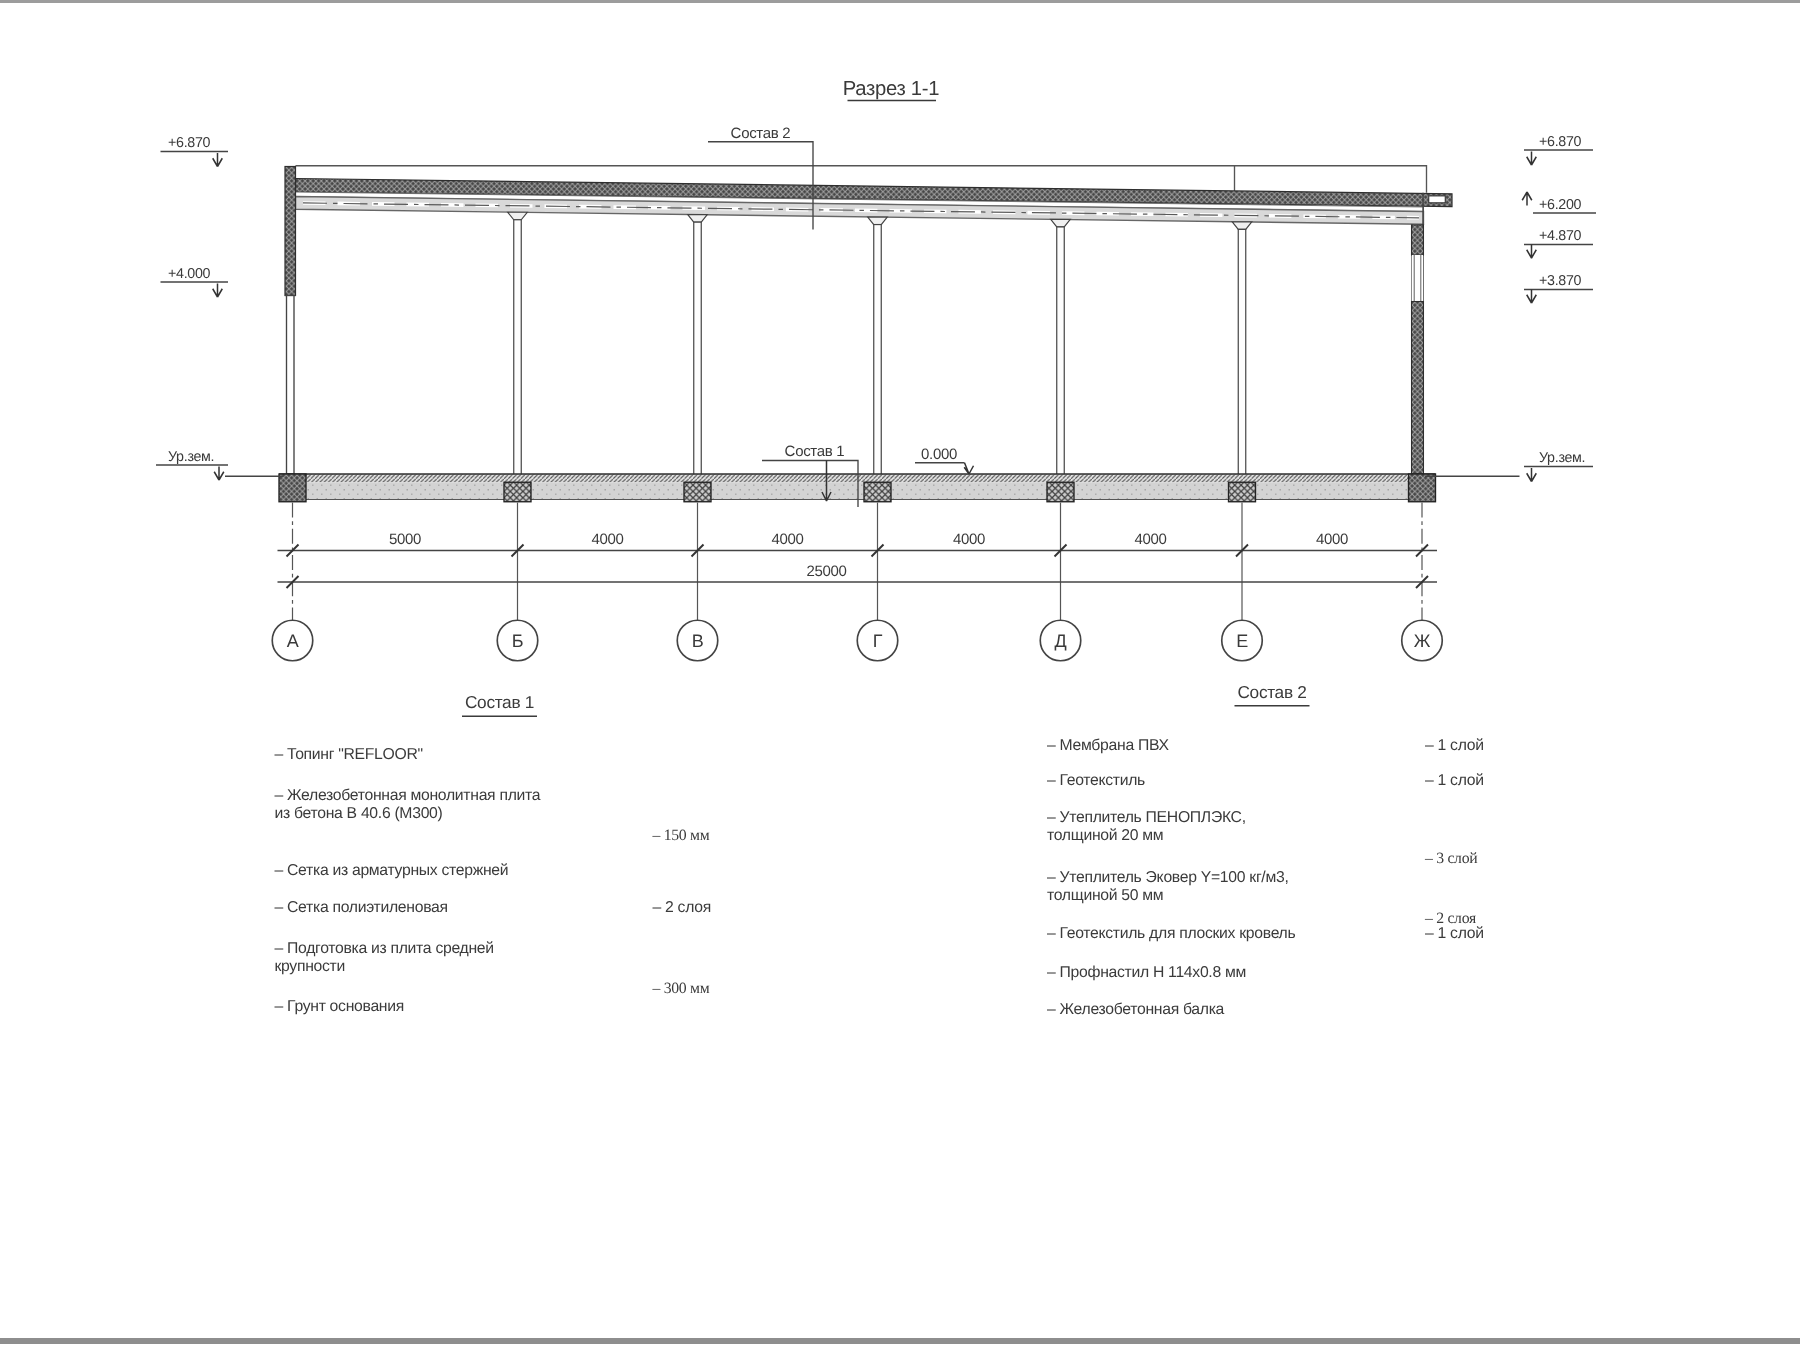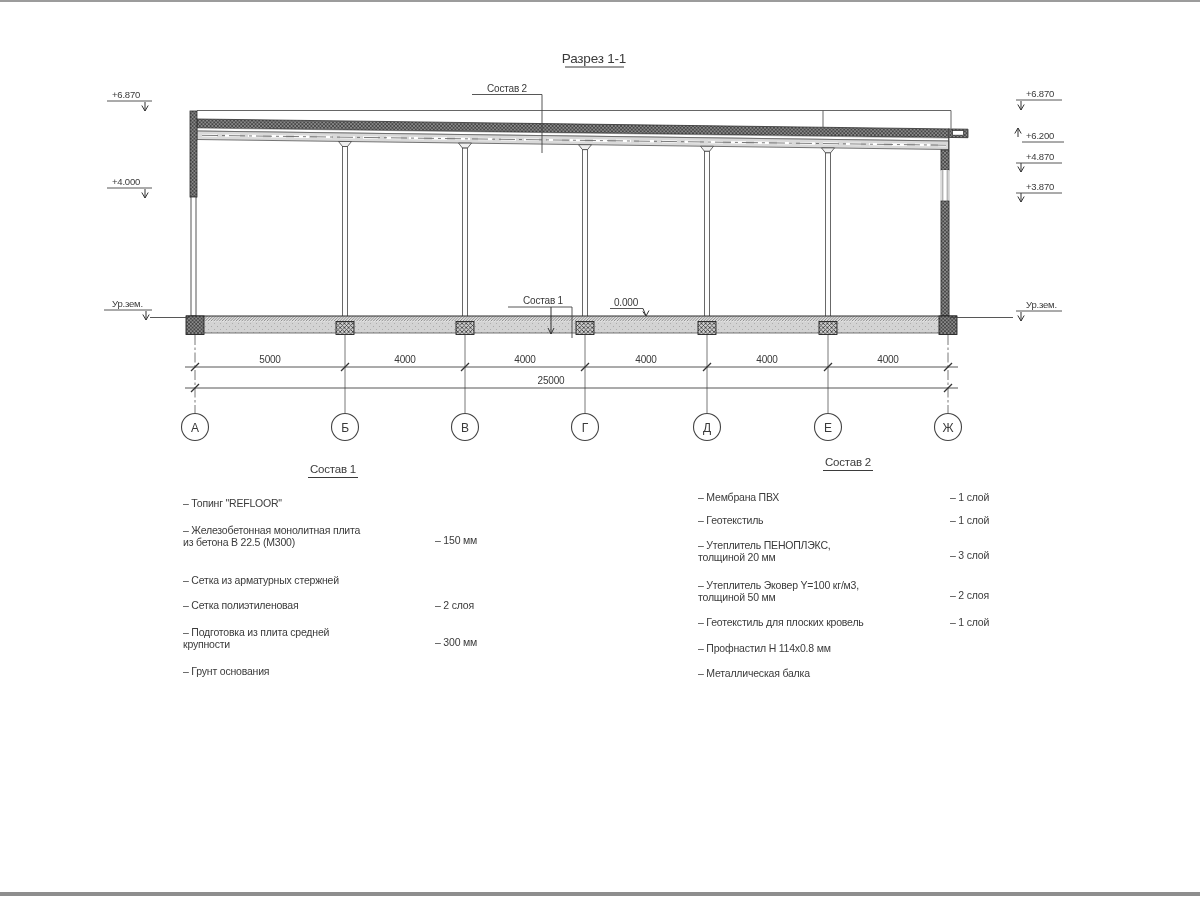--- a/index.html
+++ b/index.html
@@ -269,7 +269,7 @@
   <div class="list-title-wrap"><span class="list-title">Состав 1</span></div>
   <div class="item" style="top:34px"><span class="t">– Топинг "REFLOOR"</span><span class="v"></span></div>
   <div class="item" style="top:61px"><span class="t">– Железобетонная  монолитная плита
-из бетона В 22.5 (М300)</span><span class="v v2">– 150 мм</span></div>
+из бетона В 40.6 (М300)</span><span class="v v2">– 150 мм</span></div>
   <div class="item" style="top:111px"><span class="t">– Сетка из арматурных стержней</span><span class="v"></span></div>
   <div class="item" style="top:136px"><span class="t">– Сетка полиэтиленовая</span><span class="v">–  2 слоя</span></div>
   <div class="item" style="top:163px"><span class="t">– Подготовка из плита средней

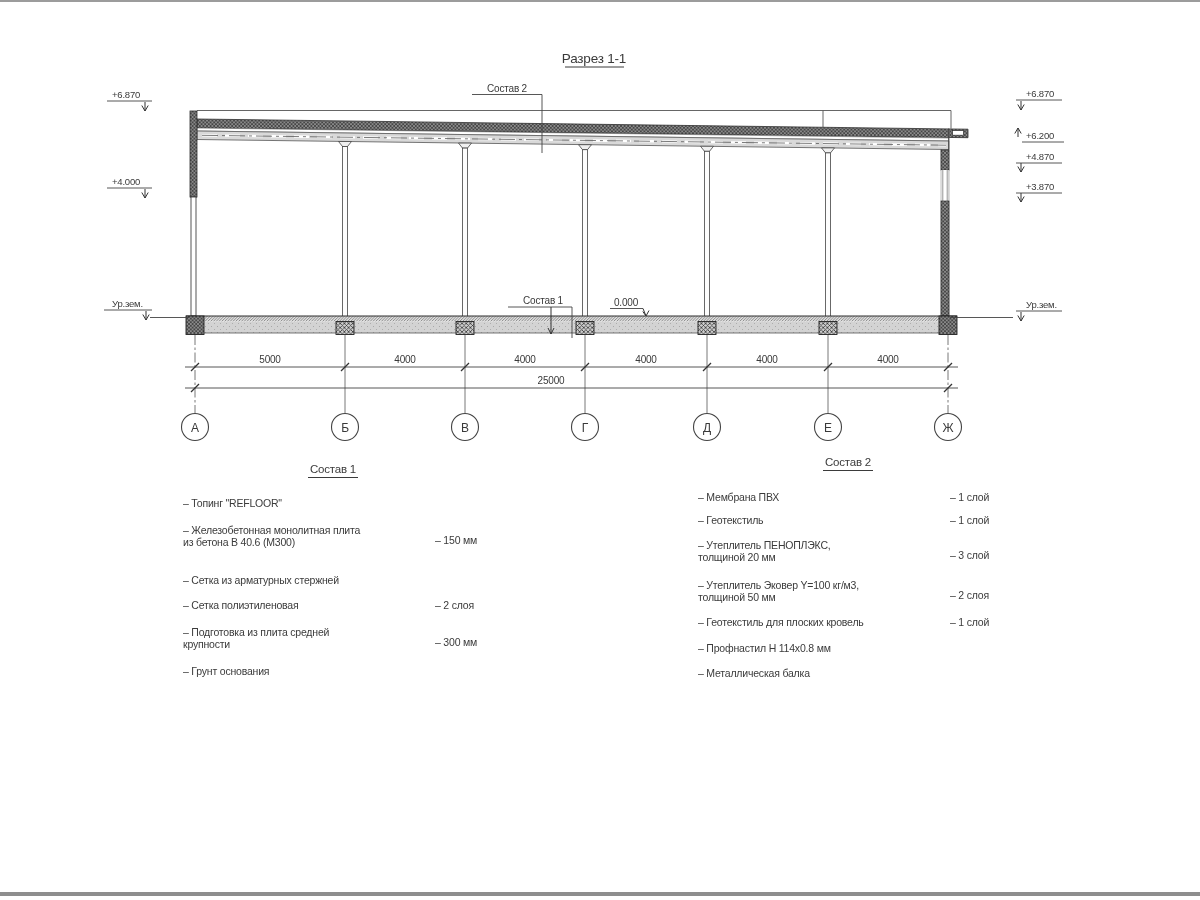--- a/index.html
+++ b/index.html
@@ -13,7 +13,7 @@
   .item{position:absolute;left:0;width:100%;}
   .item .t{white-space:pre-line;display:inline-block;}
   .item .v{position:absolute;left:252px;top:0;white-space:nowrap;}
-  .item .v.v2{top:10px;}
+  .item .v.v2{top:27px;font-family:Liberation Serif, serif;}
 </style>
 </head>
 <body>

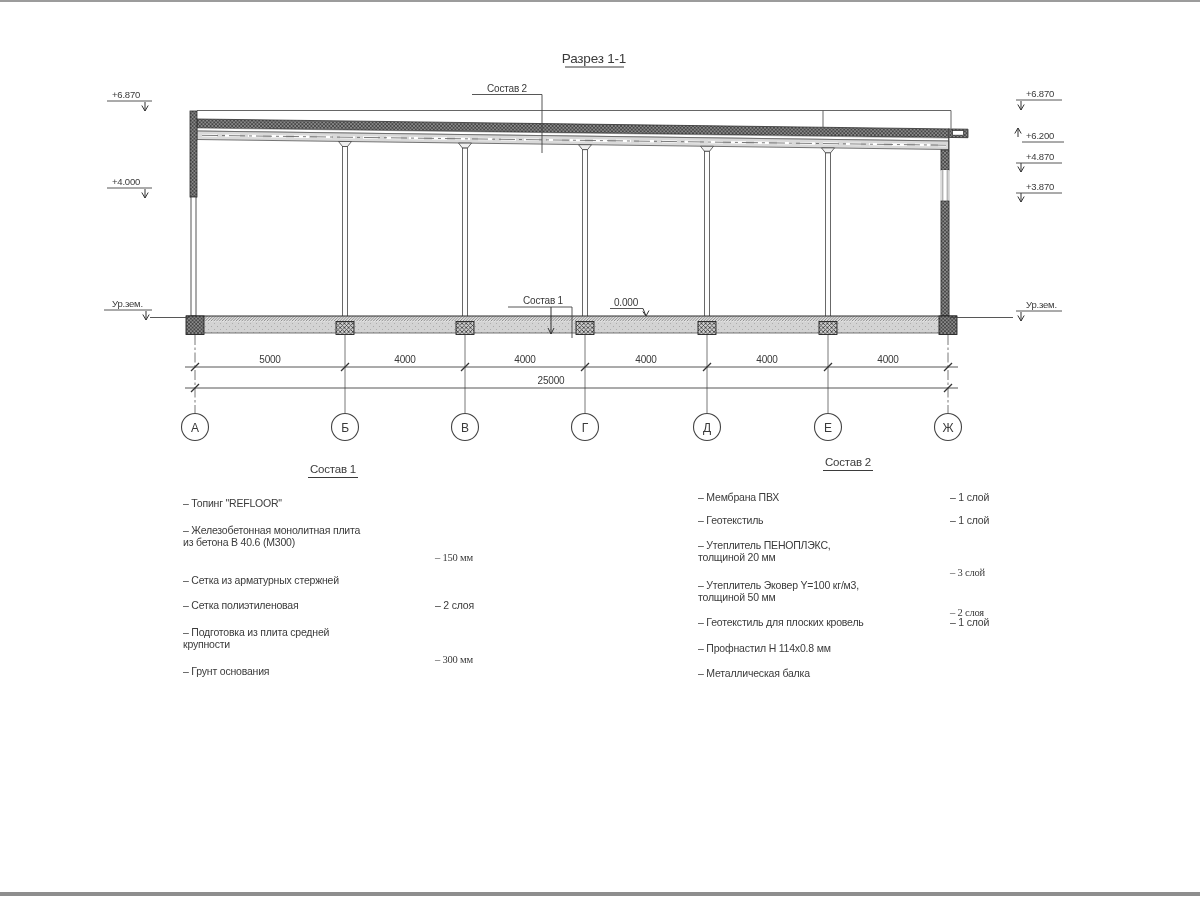--- a/index.html
+++ b/index.html
@@ -287,7 +287,7 @@
 толщиной 50 мм</span><span class="v v2">– 2 слоя</span></div>
   <div class="item" style="top:160px"><span class="t">– Геотекстиль для плоских кровель</span><span class="v">– 1 слой</span></div>
   <div class="item" style="top:186px"><span class="t">– Профнастил Н 114х0.8 мм</span><span class="v"></span></div>
-  <div class="item" style="top:211px"><span class="t">– Металлическая балка</span><span class="v"></span></div>
+  <div class="item" style="top:211px"><span class="t">– Железобетонная балка</span><span class="v"></span></div>
 </div>
 
 </div>

